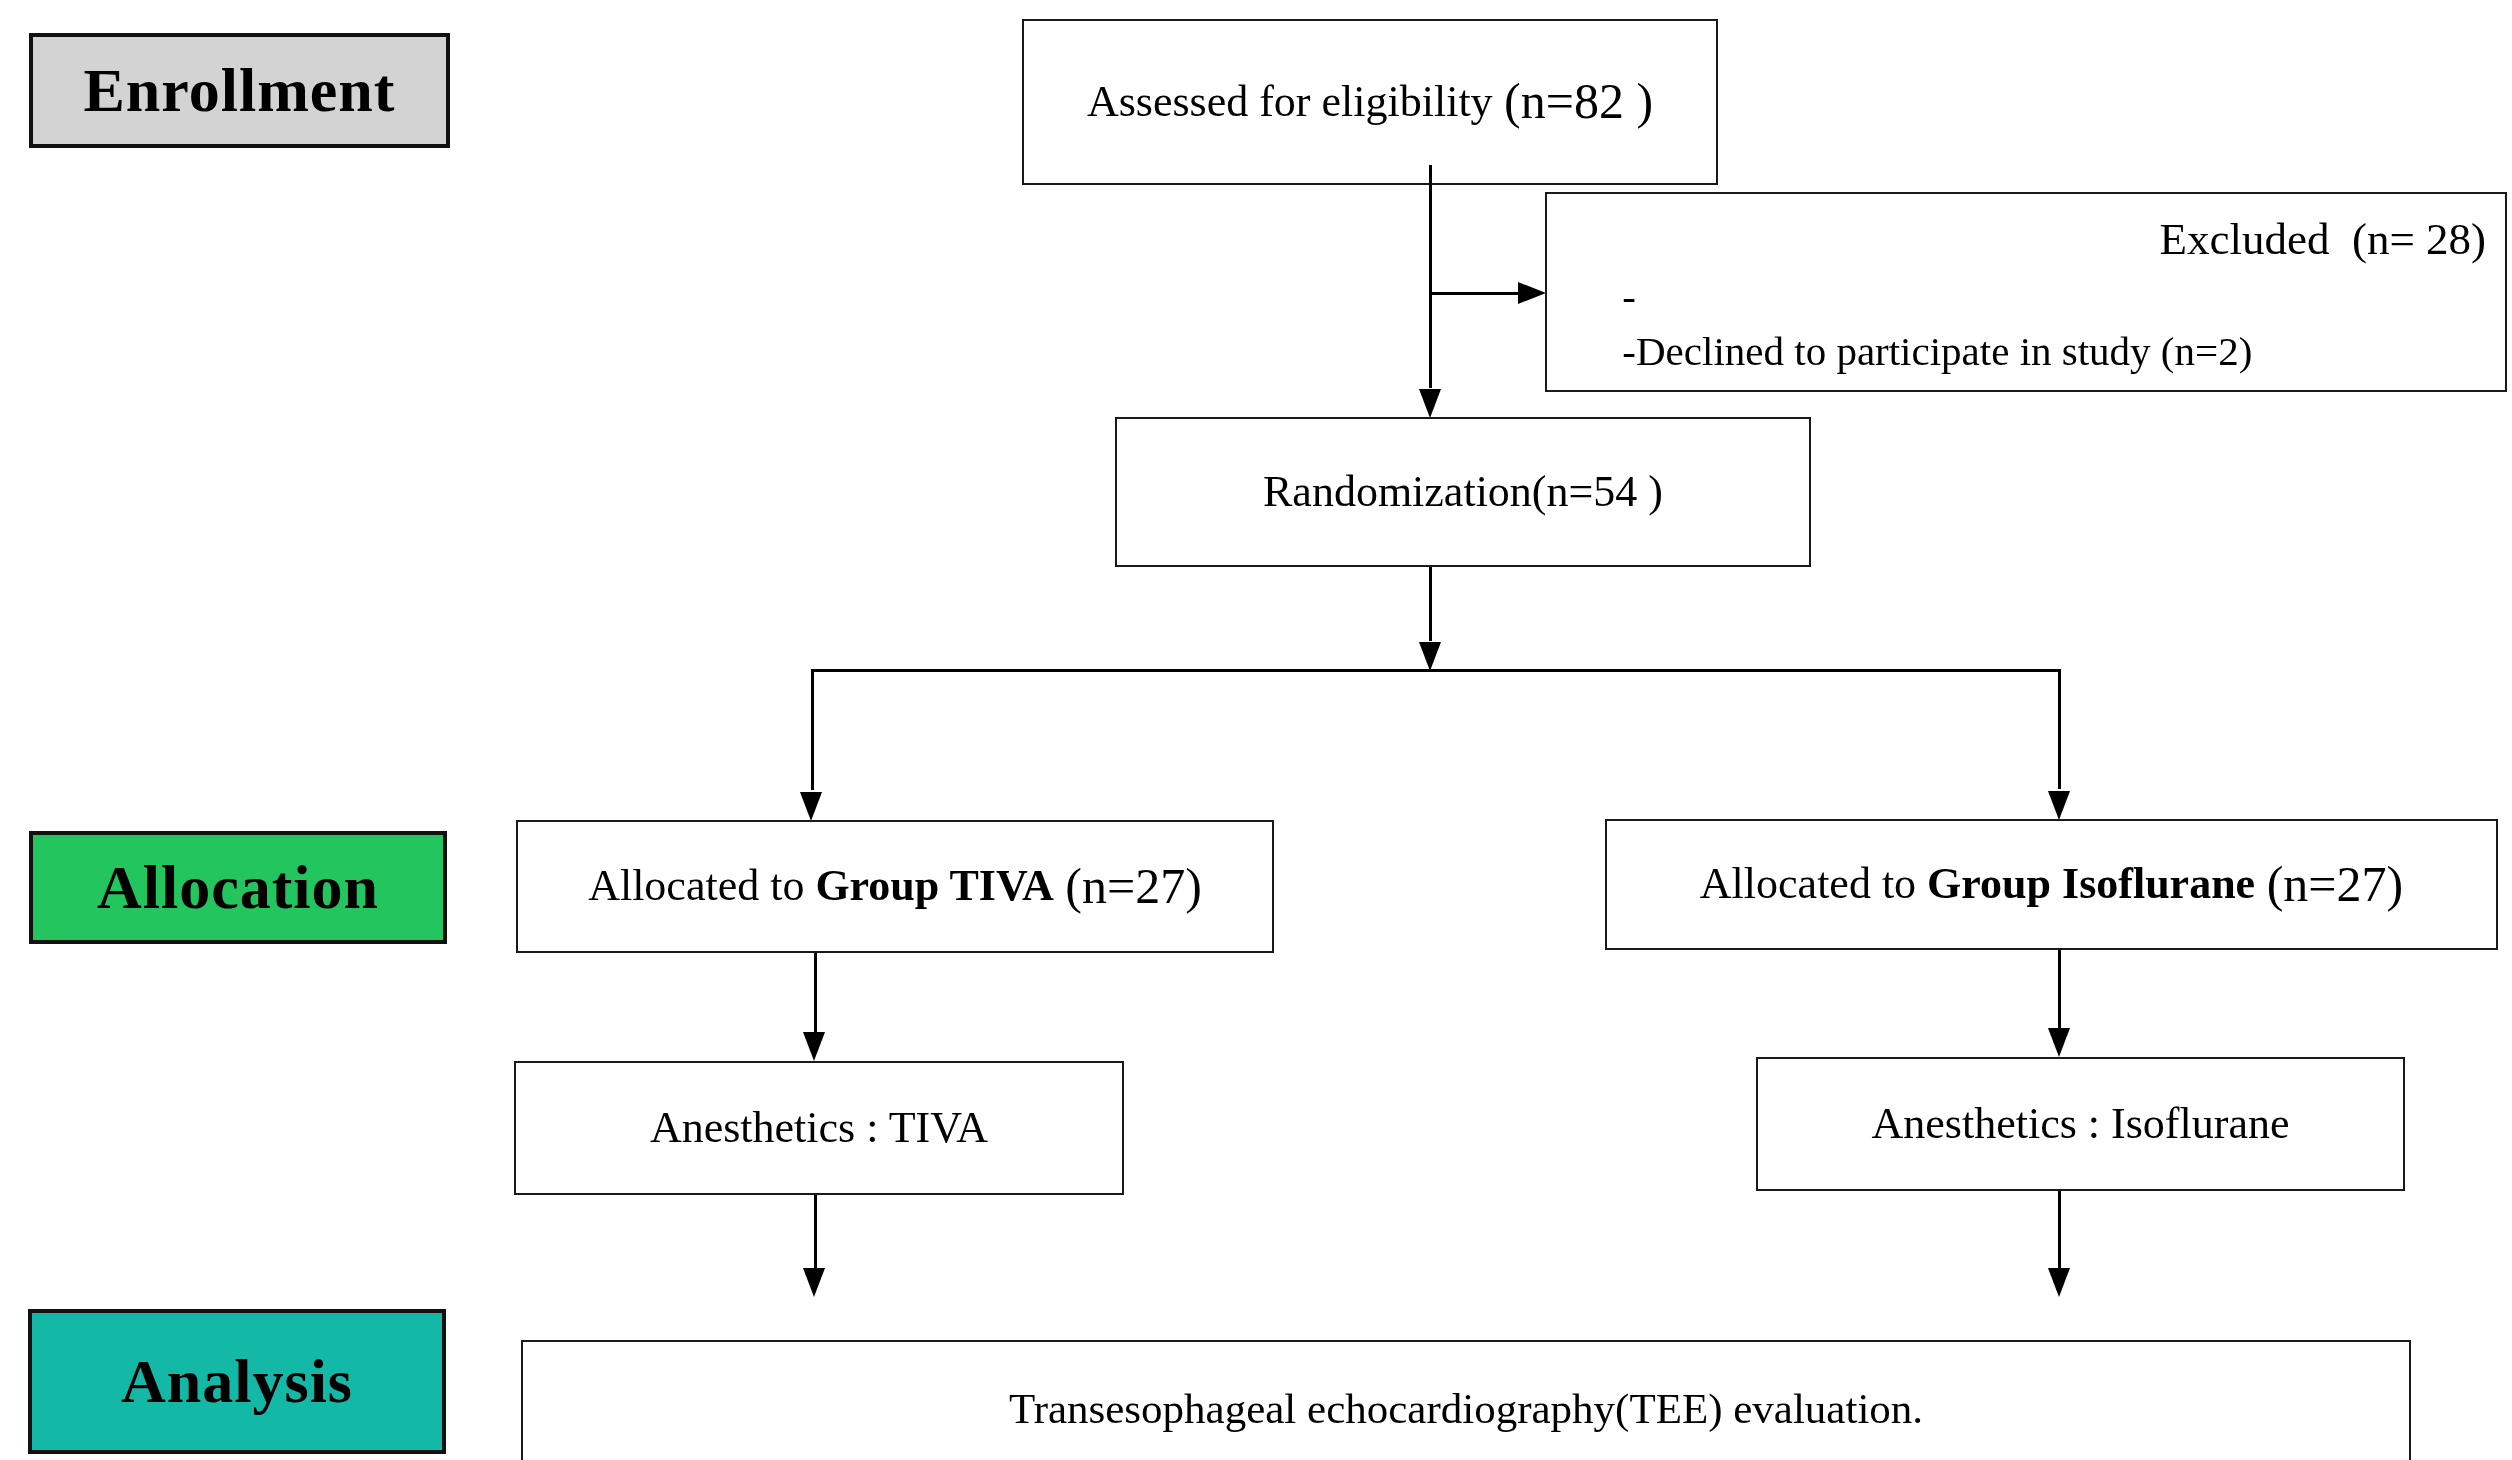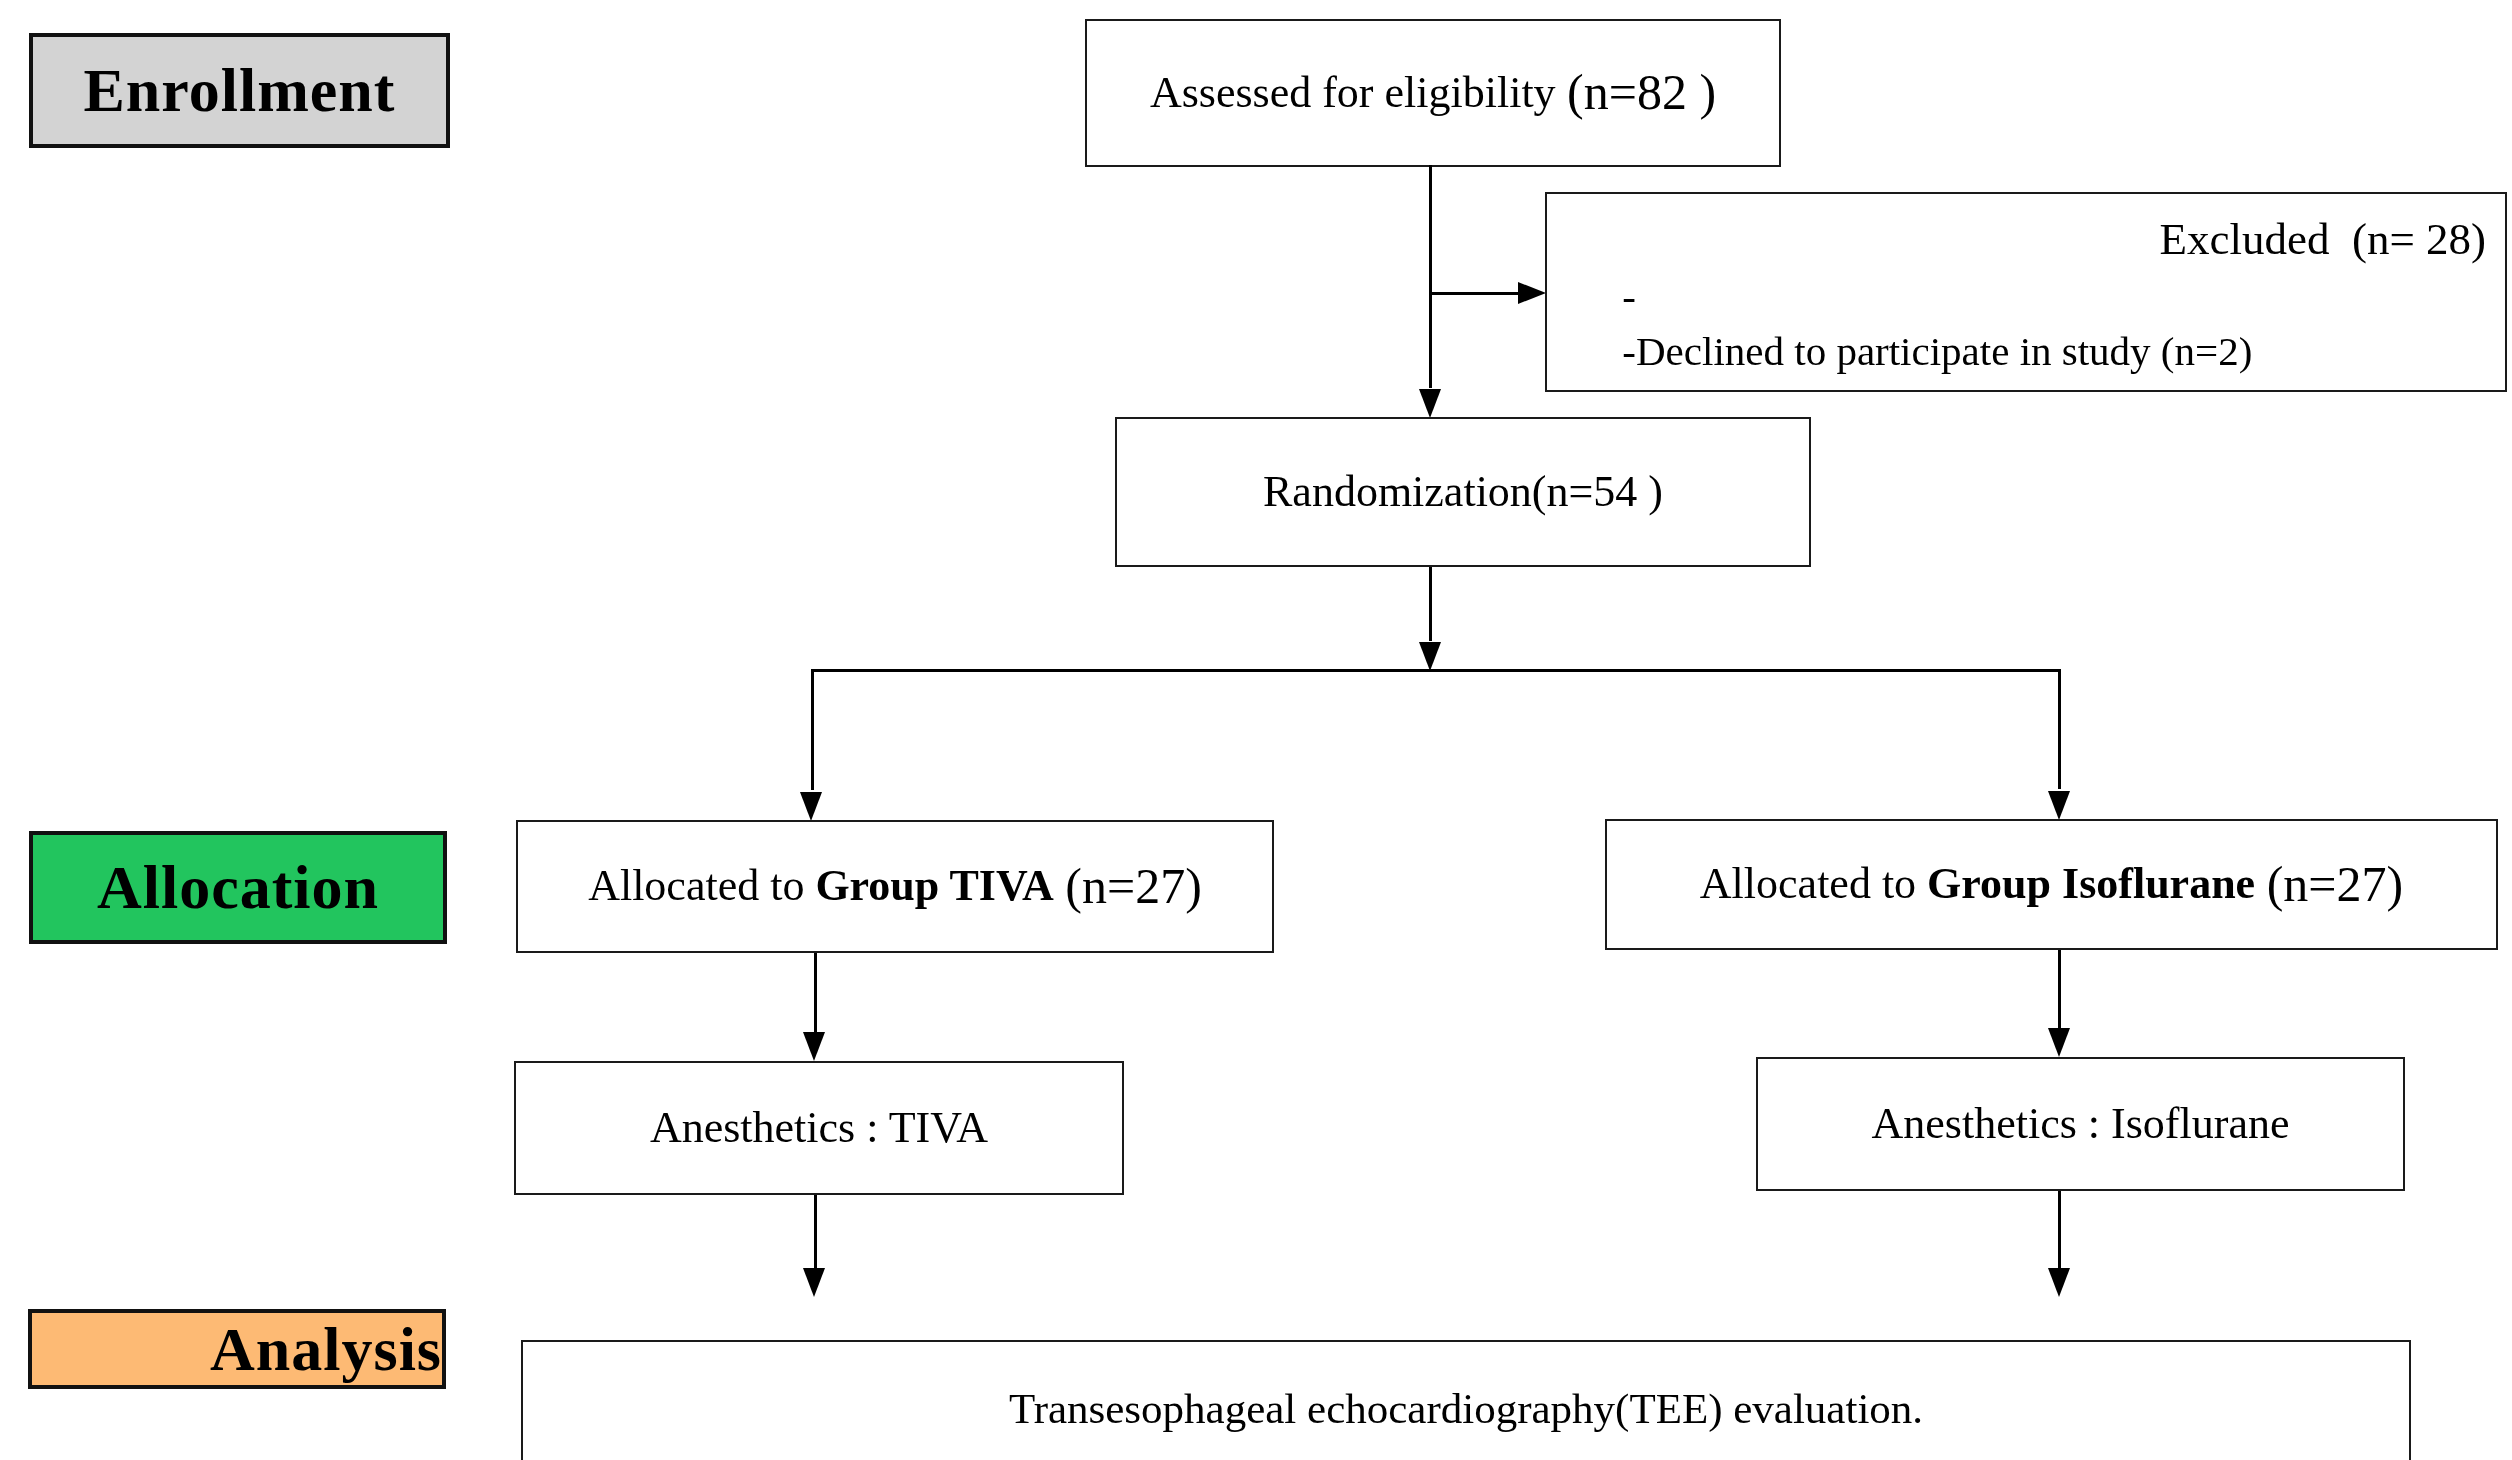--- a/index.html
+++ b/index.html
@@ -105,7 +105,7 @@
     <span class="txt">Analysis</span>
   </div>
 
-  <div class="node" style="left:1085px; top:19px; width:696px; height:148px;">
+  <div class="node" style="left:1022px; top:19px; width:696px; height:166px;">
     <span class="txt">Assessed for eligibility</span>
     <span class="n-small">(n=82 )</span>
   </div>

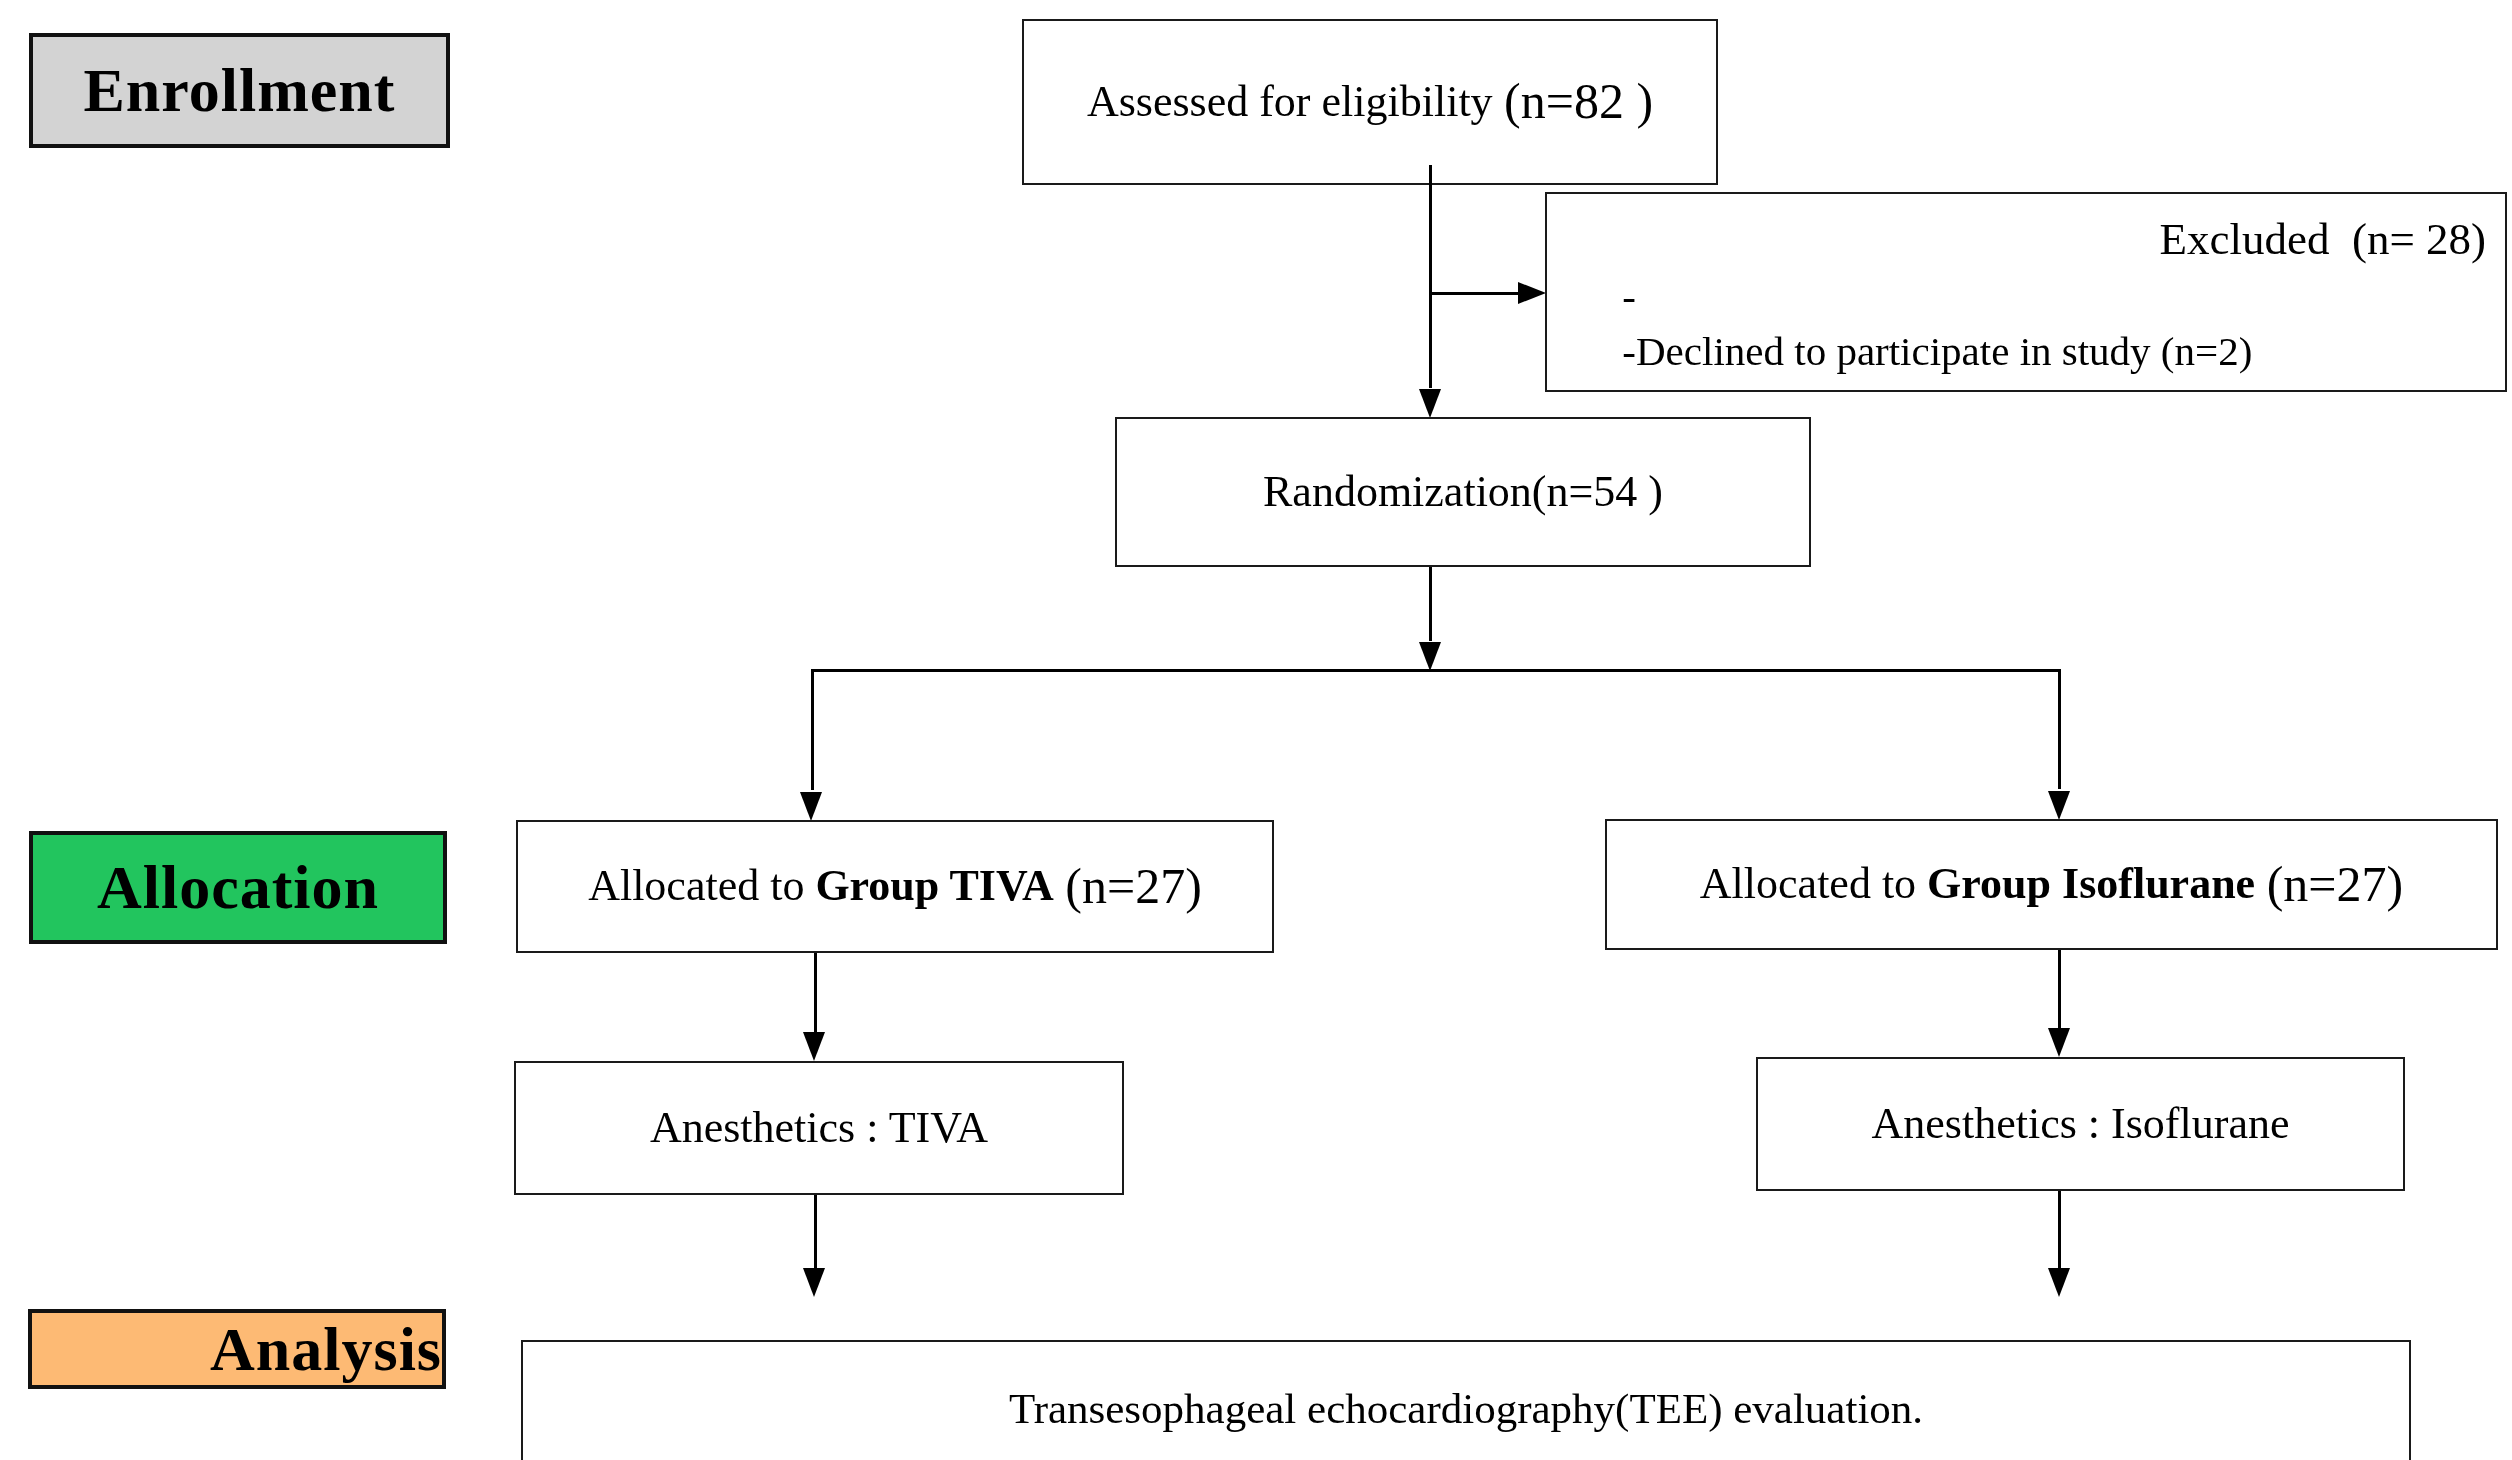--- a/index.html
+++ b/index.html
@@ -101,7 +101,7 @@
     <span class="txt">Allocation</span>
   </div>
 
-  <div class="stage" style="left: 28px; top: 1309px; width: 418px; height: 80px; background: #fdba74; justify-content: flex-end;">
+  <div class="stage" style="left: 28px; top: 1309px; width: 418px; height: 145px; background: #14b8a6;">
     <span class="txt">Analysis</span>
   </div>
 

